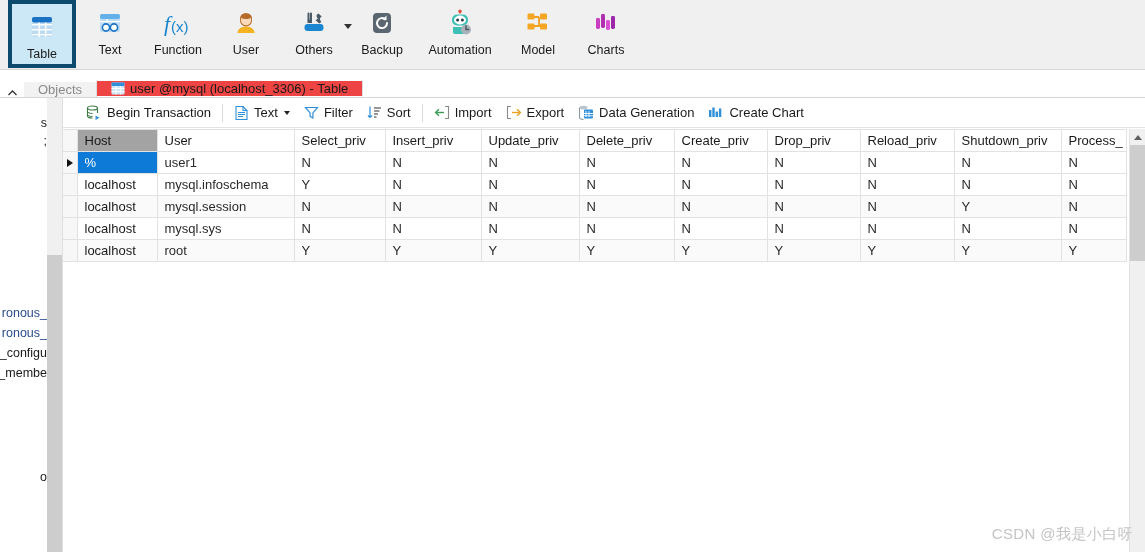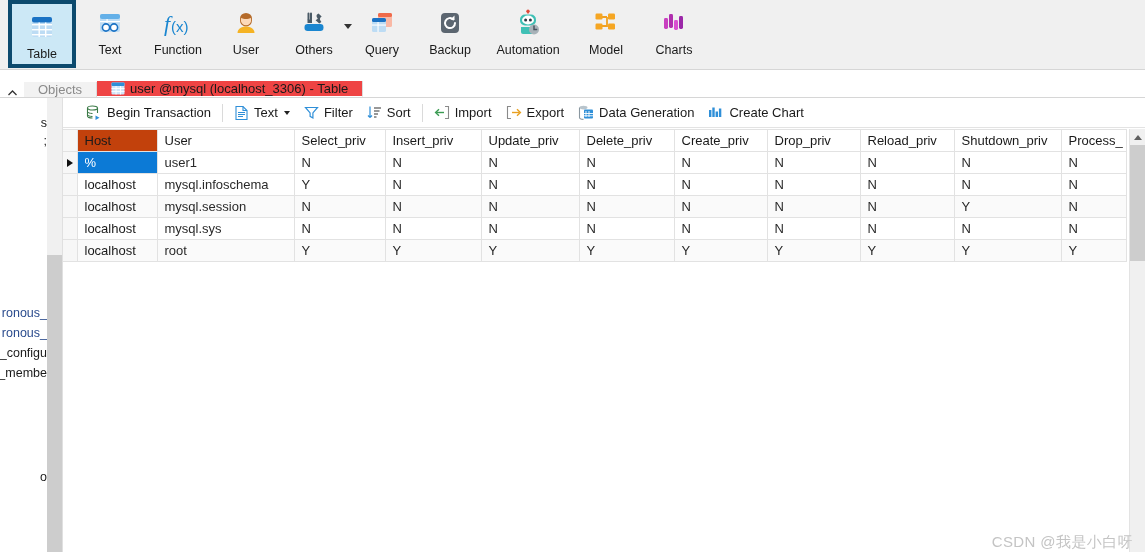--- a/index.html
+++ b/index.html
@@ -301,19 +301,6 @@
       <span class="rb-caret"></span>
     </div>
 
-    <div class="rb-item">
-      <span class="rb-icon">
-        <svg width="30" height="30" viewBox="0 0 30 30">
-          <rect x="11" y="5" width="14" height="14" rx="1.6" fill="#f9b8a5"></rect>
-          <rect x="11" y="5" width="14" height="4" rx="1.6" fill="#ef6a4a"></rect>
-          <rect x="5" y="10" width="14" height="14" rx="1.6" fill="#bddcf4"></rect>
-          <rect x="5" y="10" width="14" height="4" rx="1.6" fill="#1a72c4"></rect>
-          <rect x="5" y="16.5" width="14" height="1.1" fill="#ffffff"></rect>
-          <rect x="10.5" y="14" width="1.1" height="10" fill="#ffffff"></rect>
-        </svg>
-      </span>
-      <span class="rb-label">Query</span>
-    </div>
 
     <div class="rb-item">
       <span class="rb-icon">

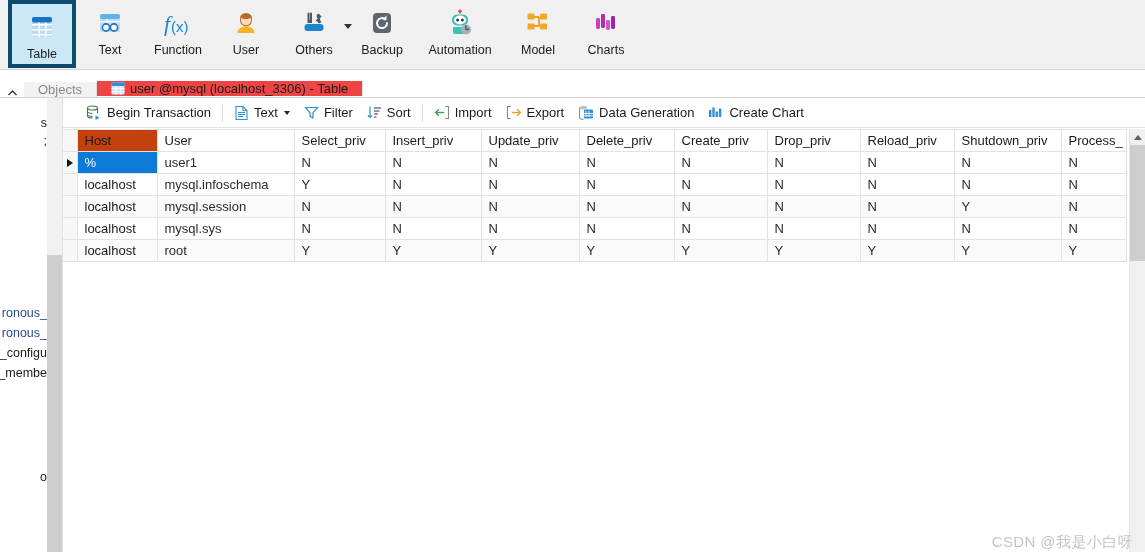--- a/index.html
+++ b/index.html
@@ -178,7 +178,7 @@
     border-top: 1px solid #e2e2e2;
     color: #1a1a1a;
   }
-  table.grid th.sel-col { background: #c2410c; }
+  table.grid th.sel-col { background: #a3a3a3; }
   table.grid th.gut, table.grid td.gut {
     width: 14px; padding: 0;
     background: #f7f7f7;

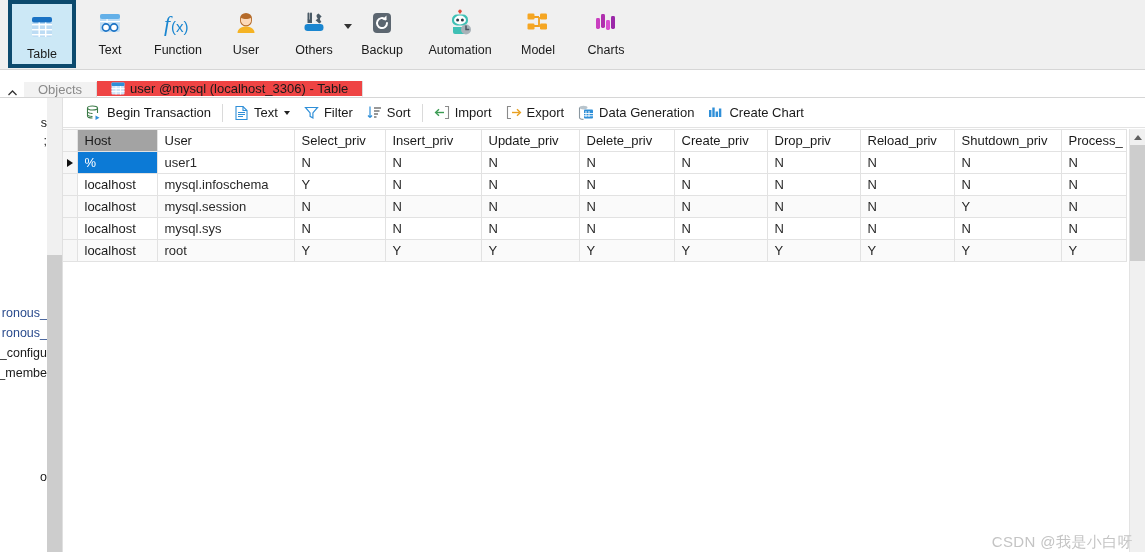--- a/index.html
+++ b/index.html
@@ -224,7 +224,7 @@
 
   
   .watermark {
-    position: absolute; right: 12px; bottom: 0;
+    position: absolute; right: 12px; bottom: 8px;
     font-size: 15px; color: #c4c4c4;
     letter-spacing: 0.4px;
     white-space: nowrap;

